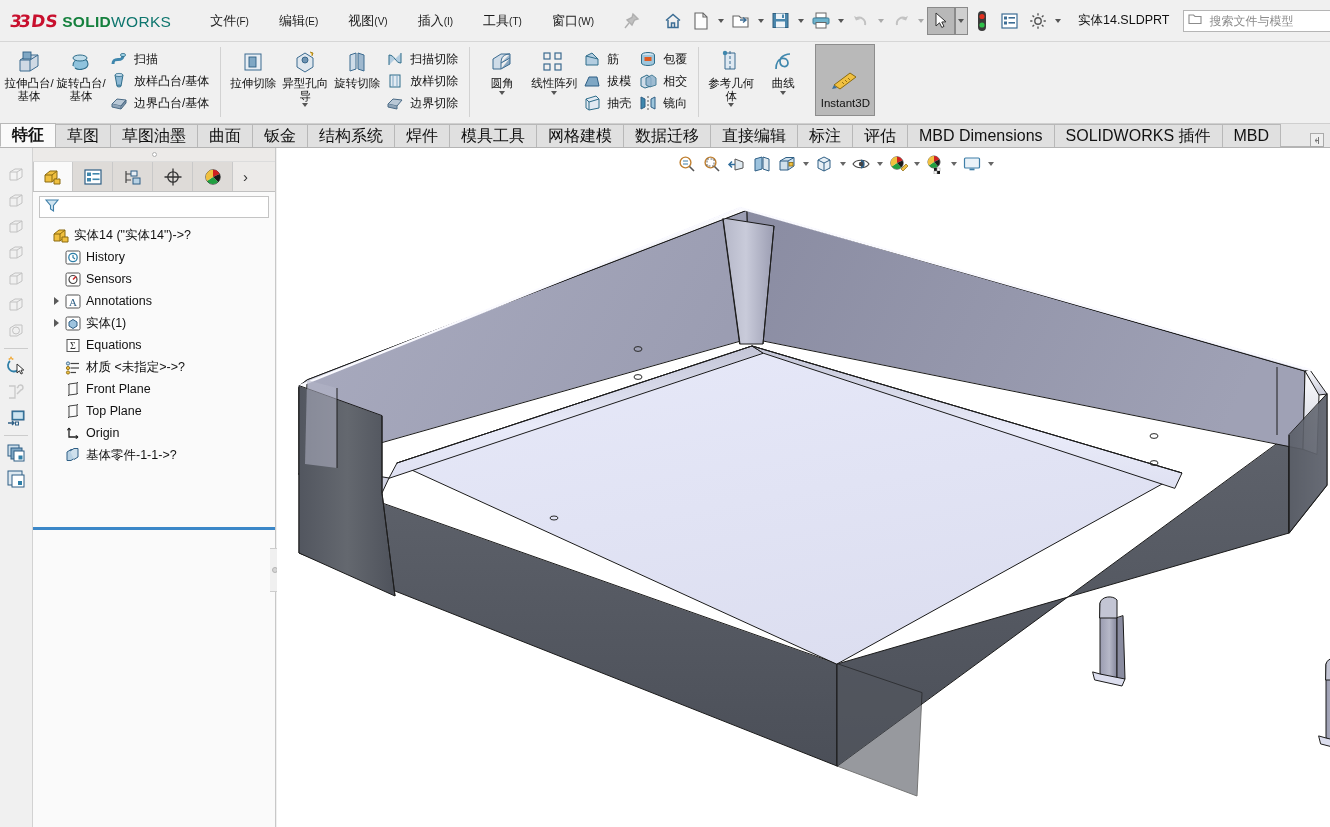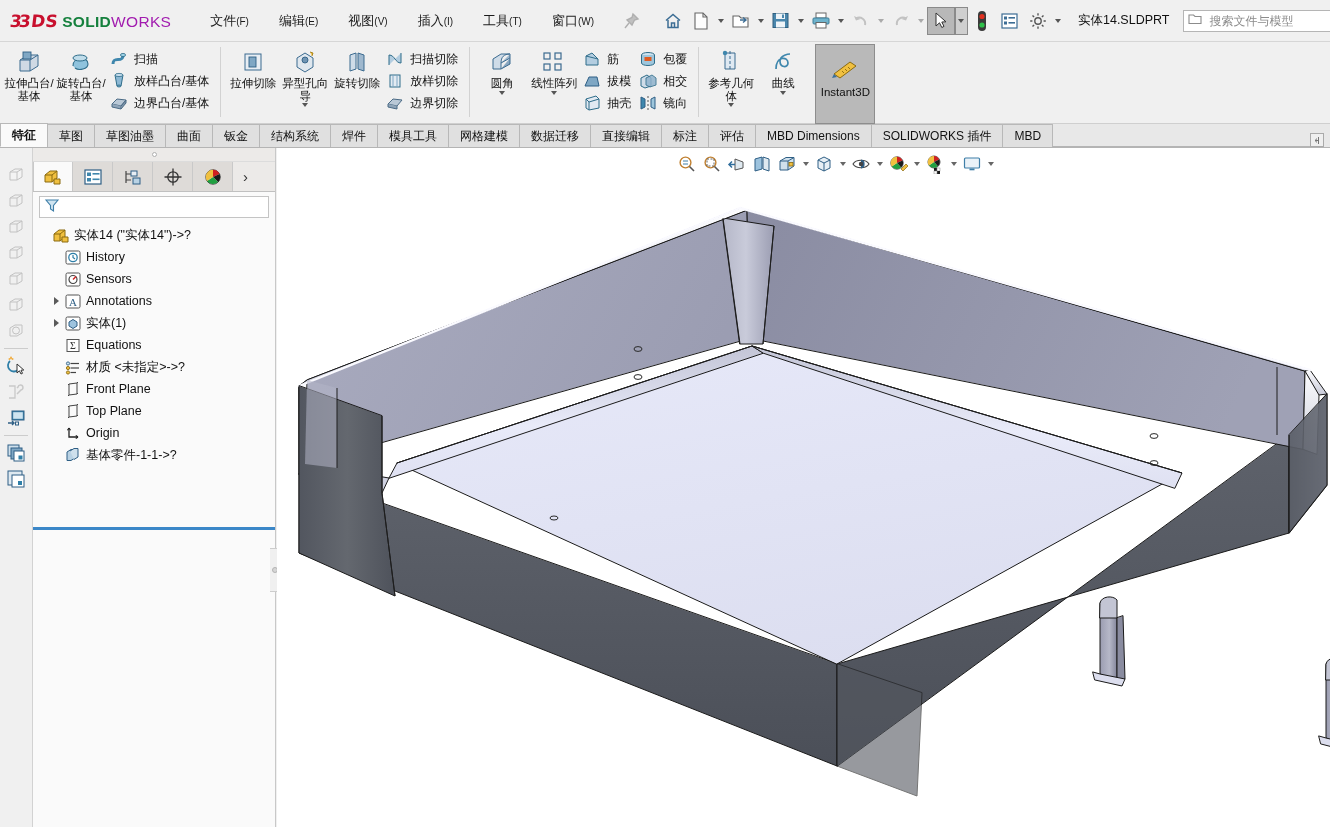--- a/index.html
+++ b/index.html
@@ -32,7 +32,7 @@
     transform: skewX(-7deg); display: inline-block;
   }
   .sw-solid { color: #15803d; font-weight: bold; font-size: 15.5px; }
-  .sw-works { color: #a21caf; font-weight: normal; font-size: 15.5px; }
+  .sw-works { color: #0f766e; font-weight: normal; font-size: 15.5px; }
 
   .menubar { display: flex; align-items: center; margin-left: 28px; gap: 8px; }
   .menu-item {

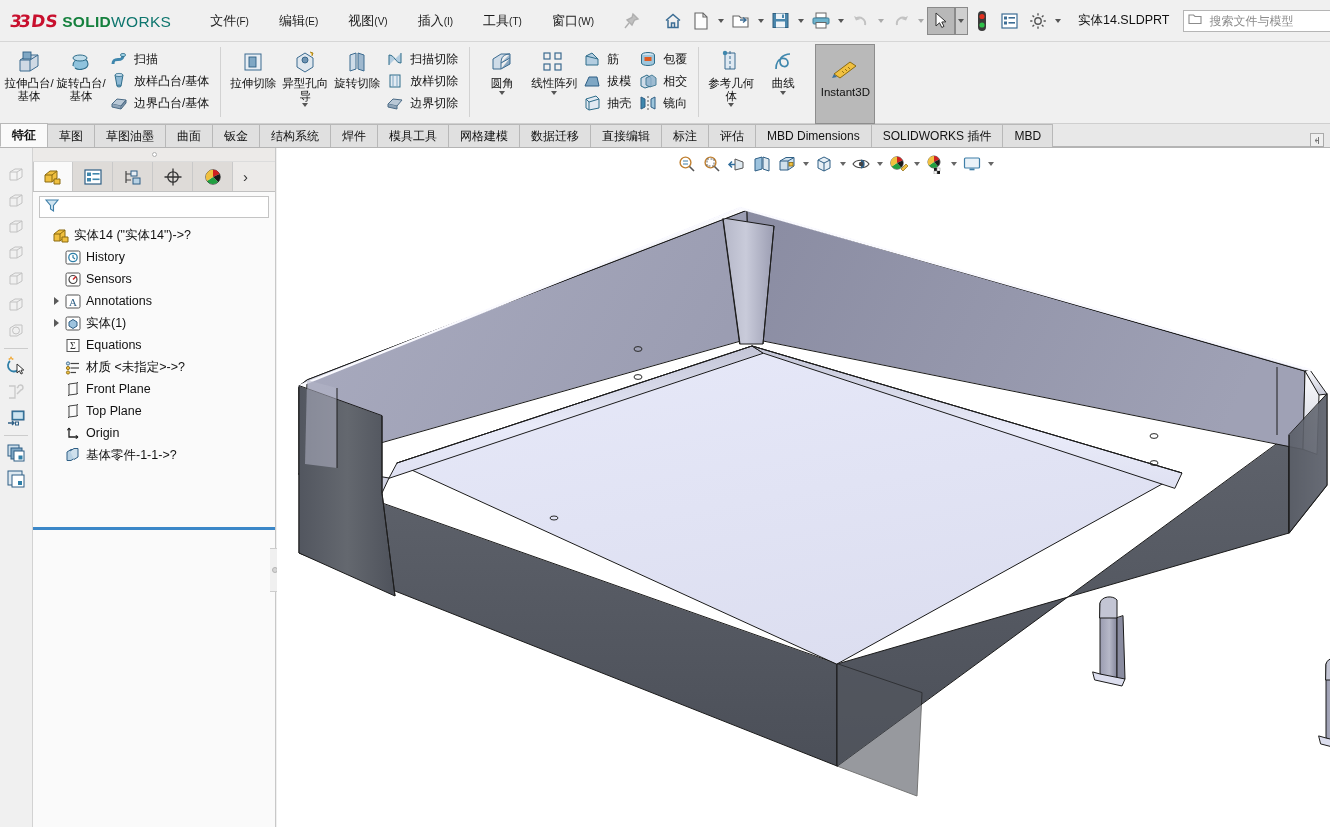--- a/index.html
+++ b/index.html
@@ -103,9 +103,9 @@
   }
   .small-btn .lbl { font-size: 12px; margin-left: 5px; color: #111; }
   .i3d-btn {
-    width: 60px; height: 80px; background: #b9b9b9; border: 1px solid #8d8d8d;
+    width: 60px; height: 72px; background: #b9b9b9; border: 1px solid #8d8d8d;
     display: flex; flex-direction: column; align-items: center; justify-content: flex-start;
-    padding-top: 13px; margin: 2px 3px; cursor: default;
+    padding-top: 24px; margin: 2px 3px; cursor: default;
   }
   .i3d-btn .lbl { font-size: 11.5px; margin-top: 6px; }
 

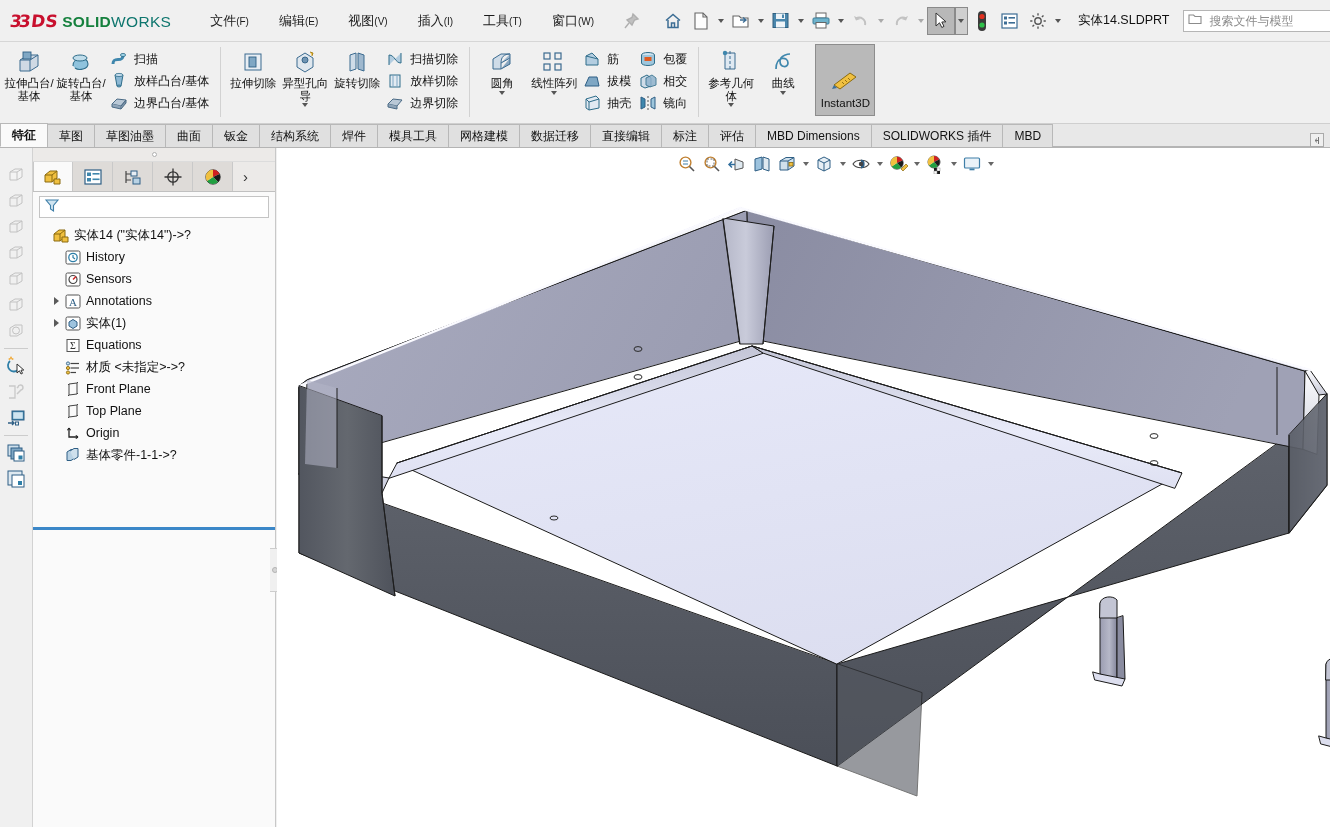--- a/index.html
+++ b/index.html
@@ -117,7 +117,7 @@
   }
   .tab {
     height: 23px; padding: 0 11px; display: flex; align-items: center;
-    font-size: 12px; color: #111; background: #e0e0e0;
+    font-size: 16px; color: #111; background: #e0e0e0;
     border: 1px solid #b8b8b8; border-bottom: none; margin-right: -1px;
     cursor: default; white-space: nowrap;
   }

